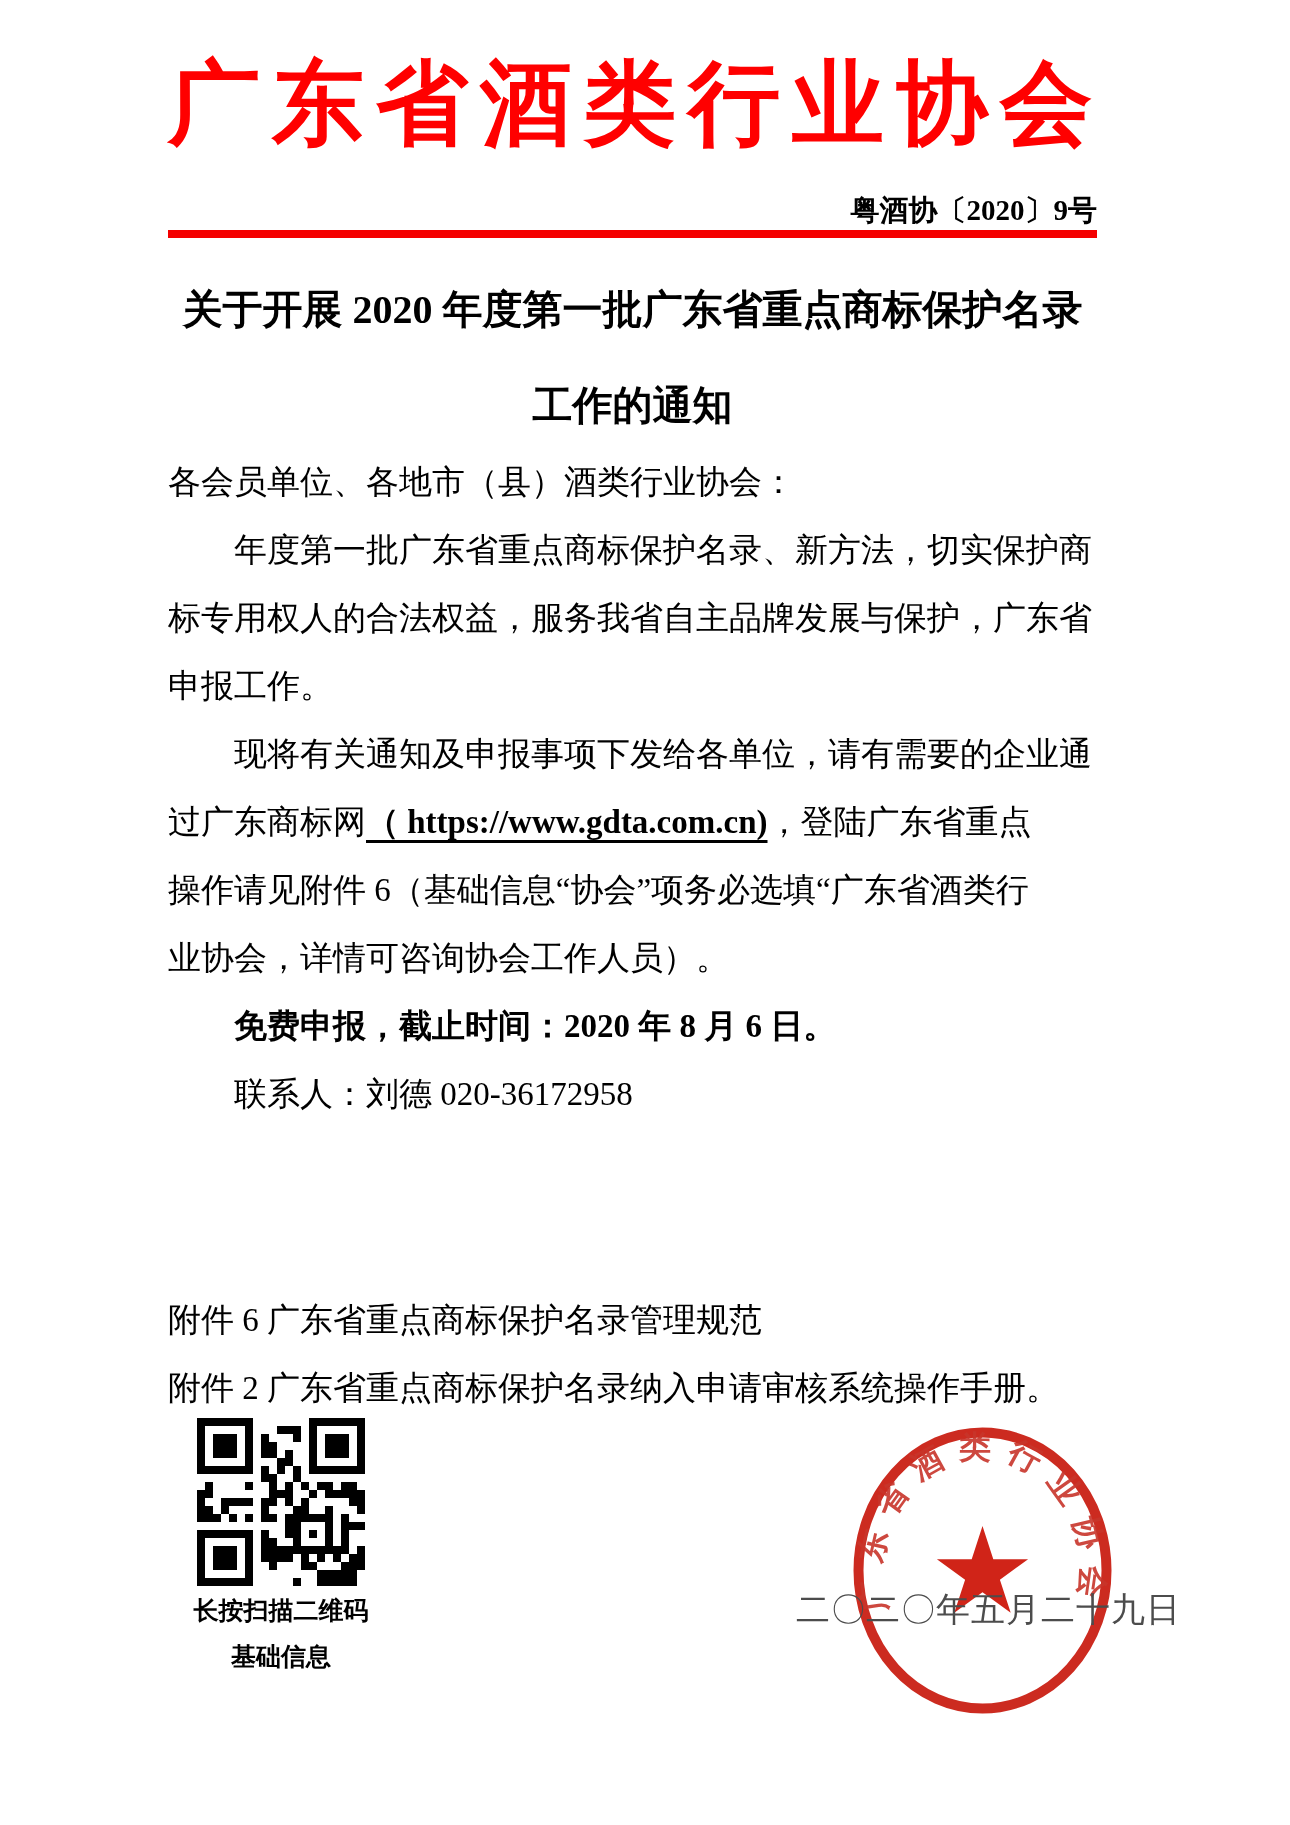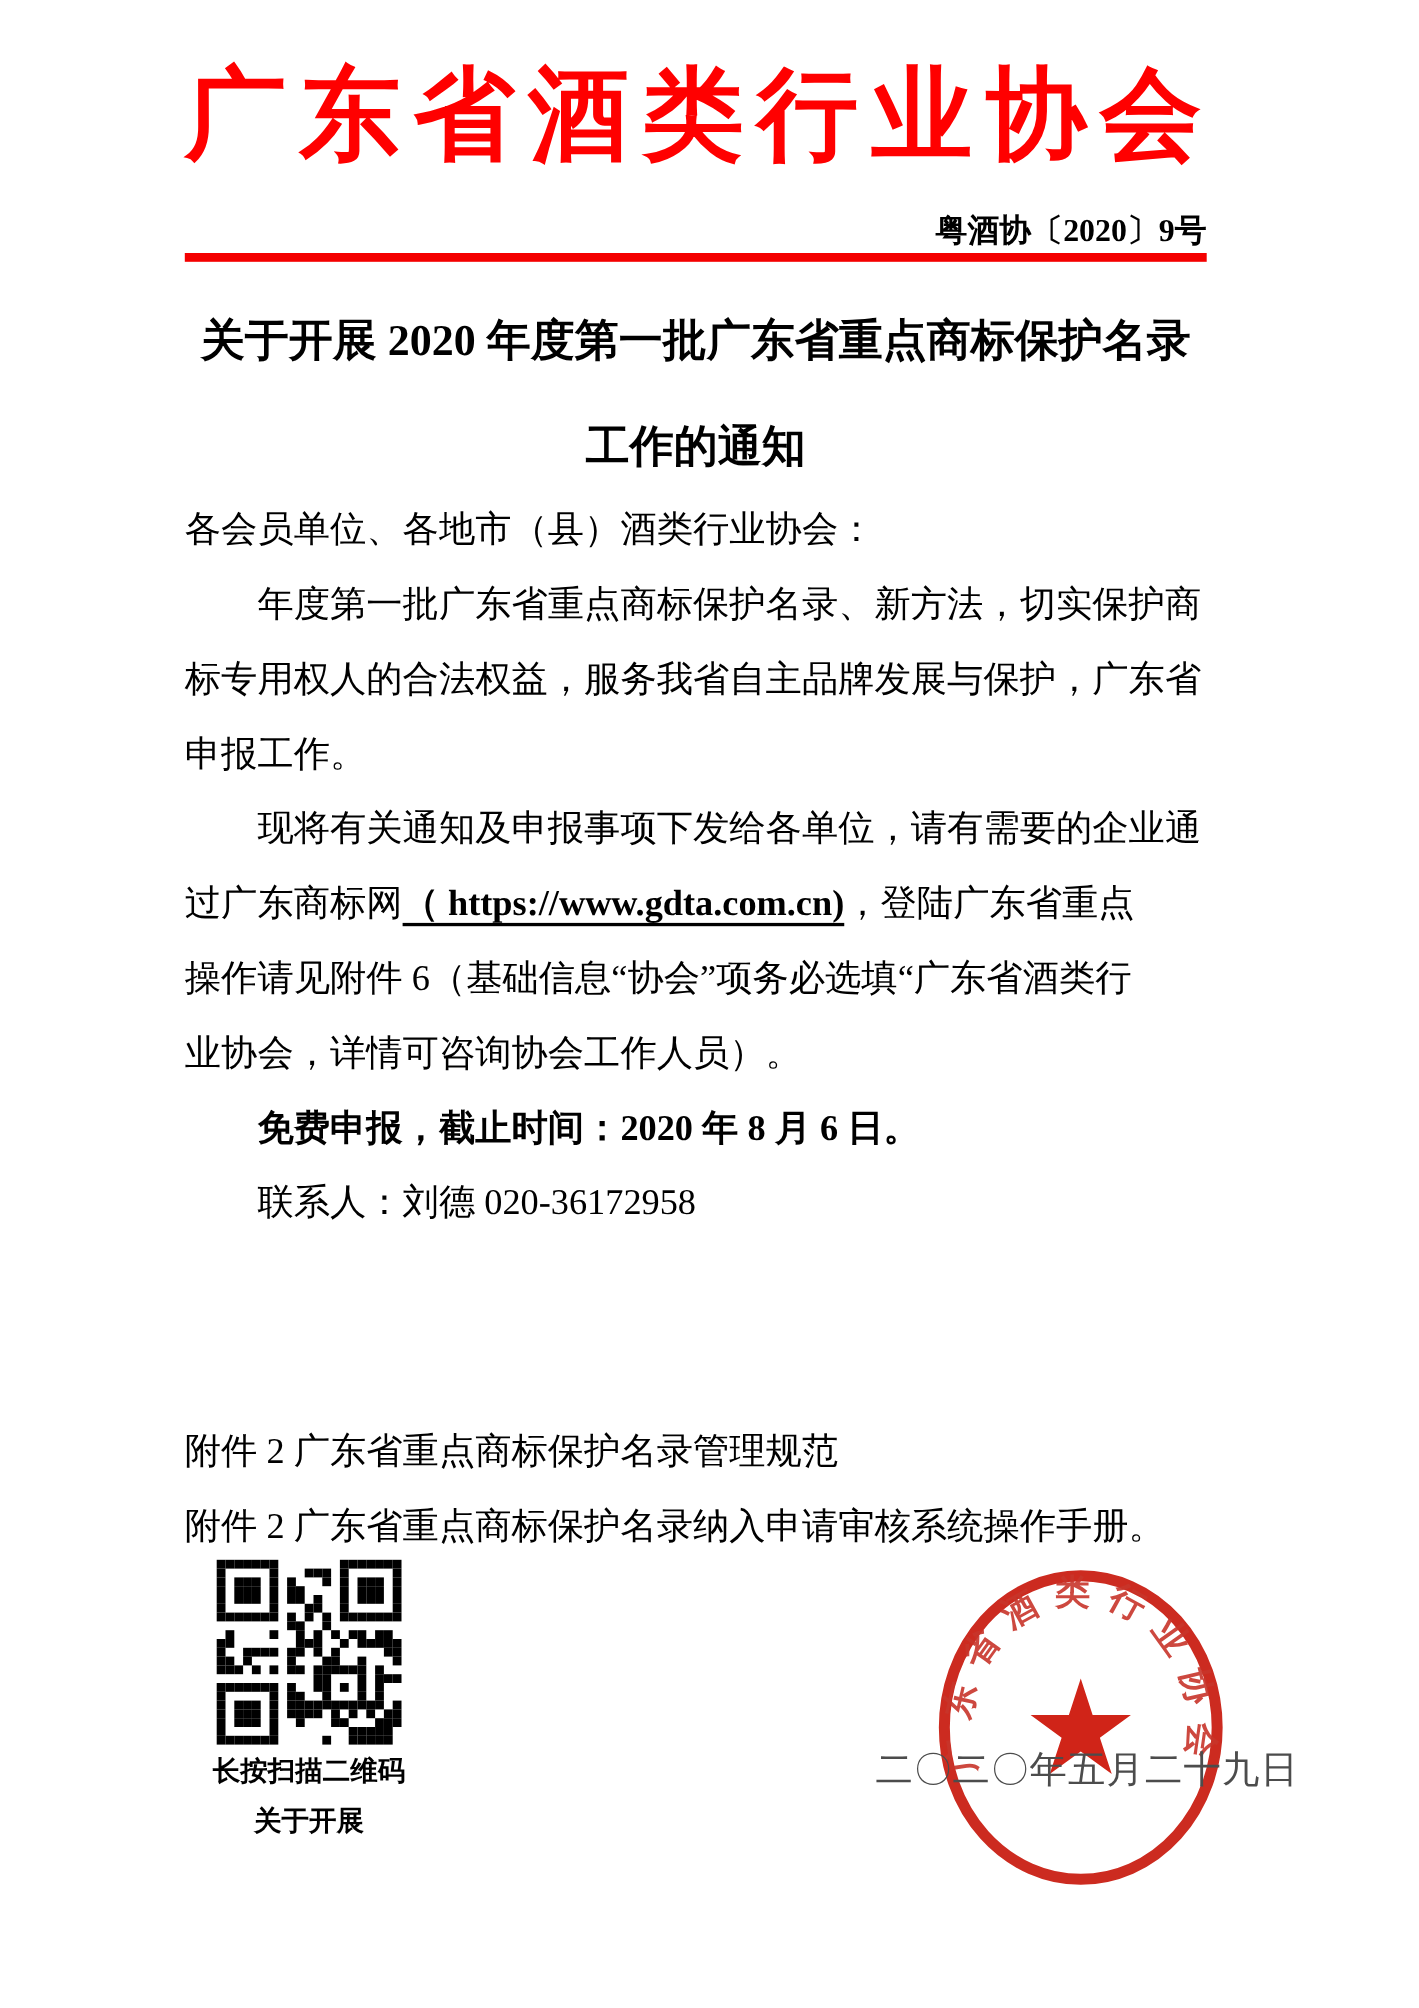--- a/index.html
+++ b/index.html
@@ -68,7 +68,7 @@
   </div>
 
   <div class="attach">
-    <div class="ln">附件 2 广东省重点商标保护名录管理规范</div>
+    <div class="ln">附件 6 广东省重点商标保护名录管理规范</div>
     <div class="ln">附件 2 广东省重点商标保护名录纳入申请审核系统操作手册。</div>
   </div>
 

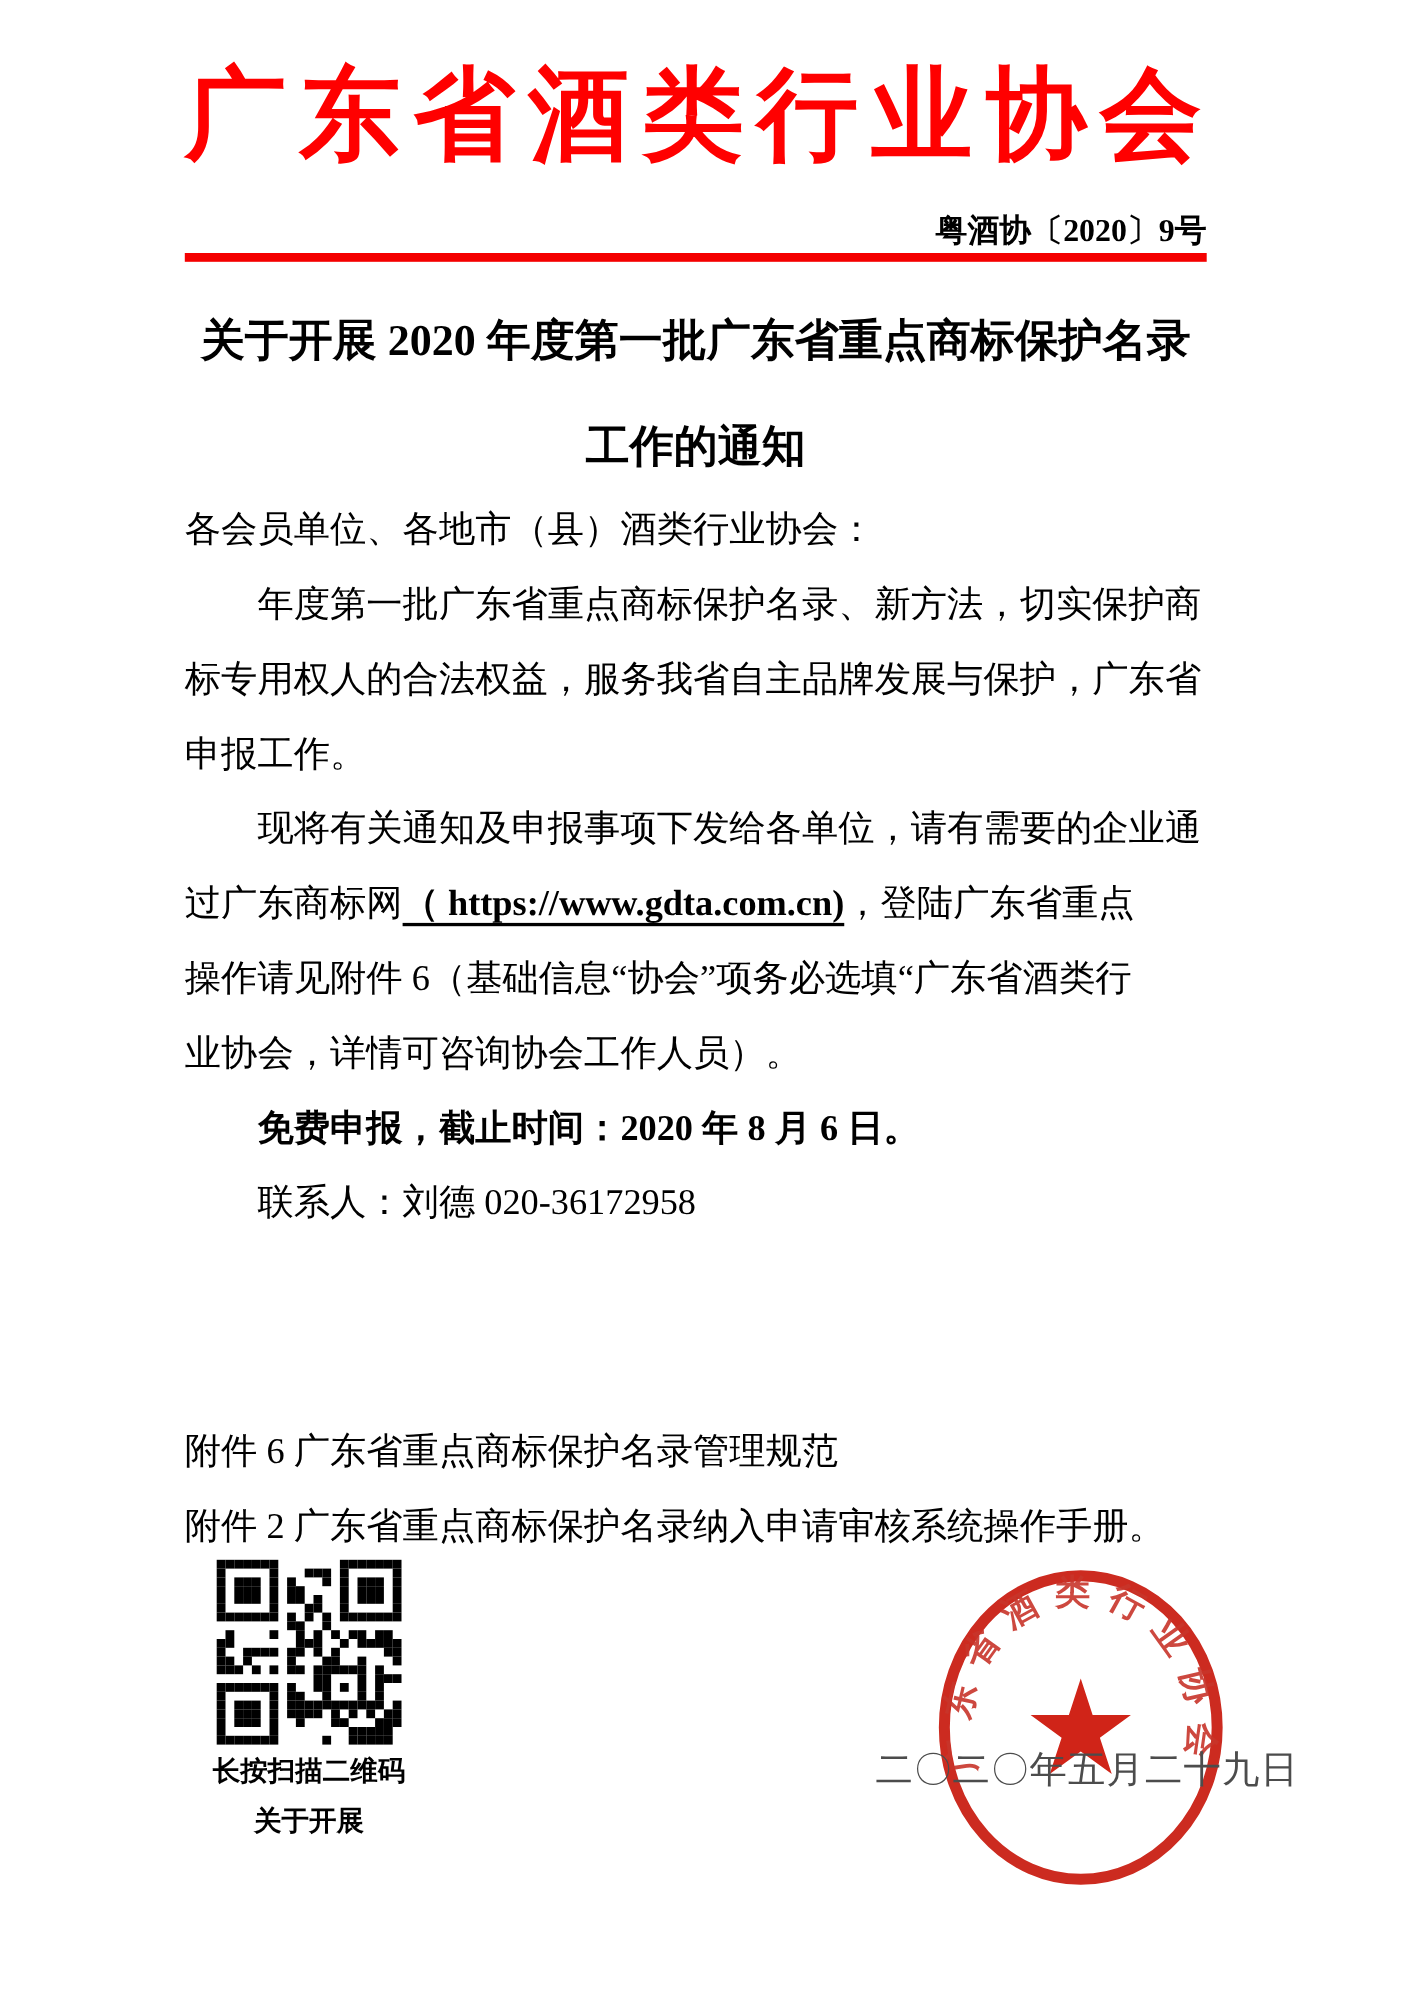--- a/index.html
+++ b/index.html
@@ -301,7 +301,7 @@
     </div>
   <div class="qrcap">
     <div>长按扫描二维码</div>
-    <div>关于开展</div>
+    <div>基础信息</div>
   </div>
 
   <svg class="sealwrap" viewBox="0 0 290 310">

